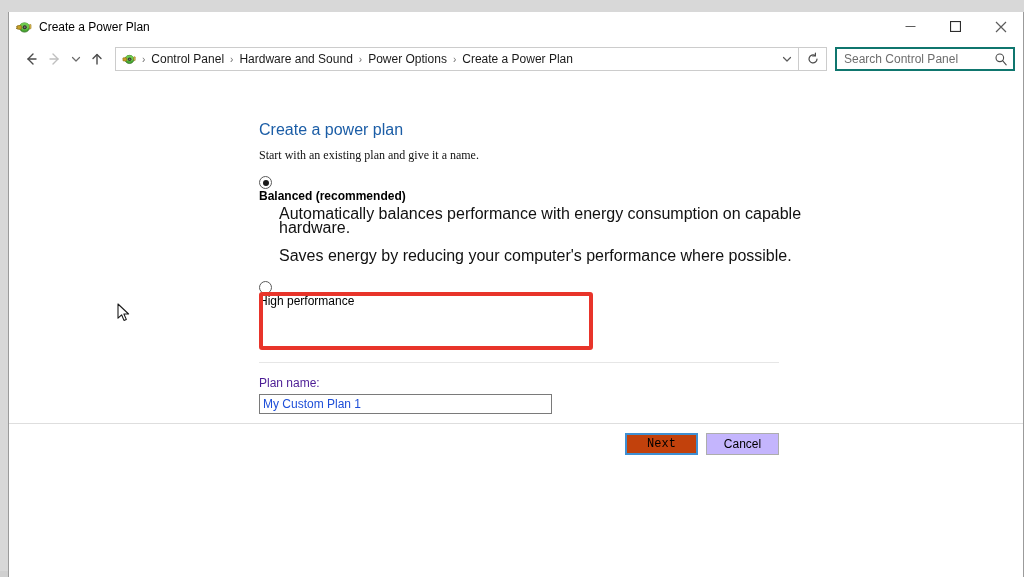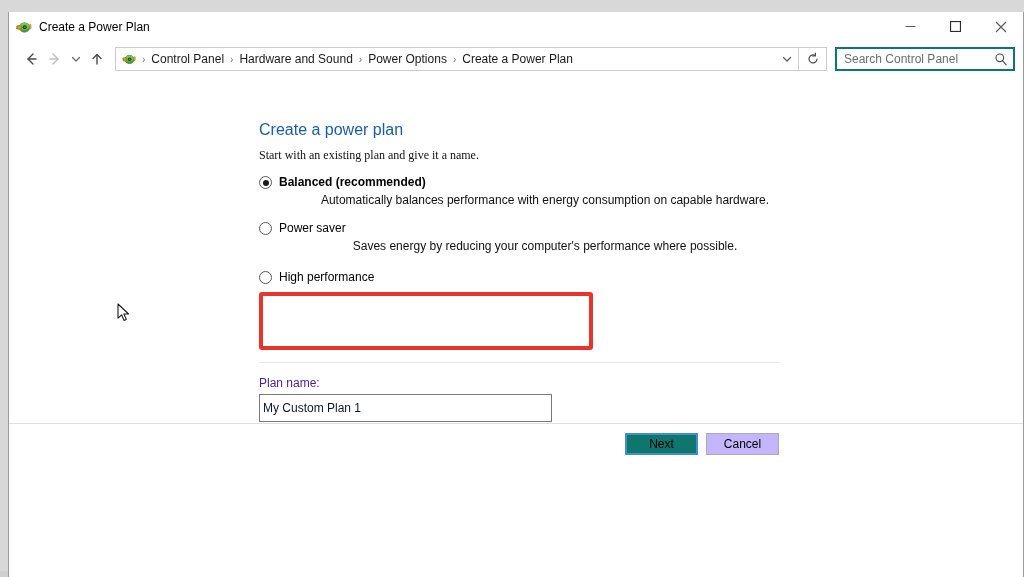--- a/index.html
+++ b/index.html
@@ -239,6 +239,7 @@
   .plan-head {
     display: flex;
     align-items: flex-start;
+    flex-direction: column;
   }
   .radio {
     width: 13px;

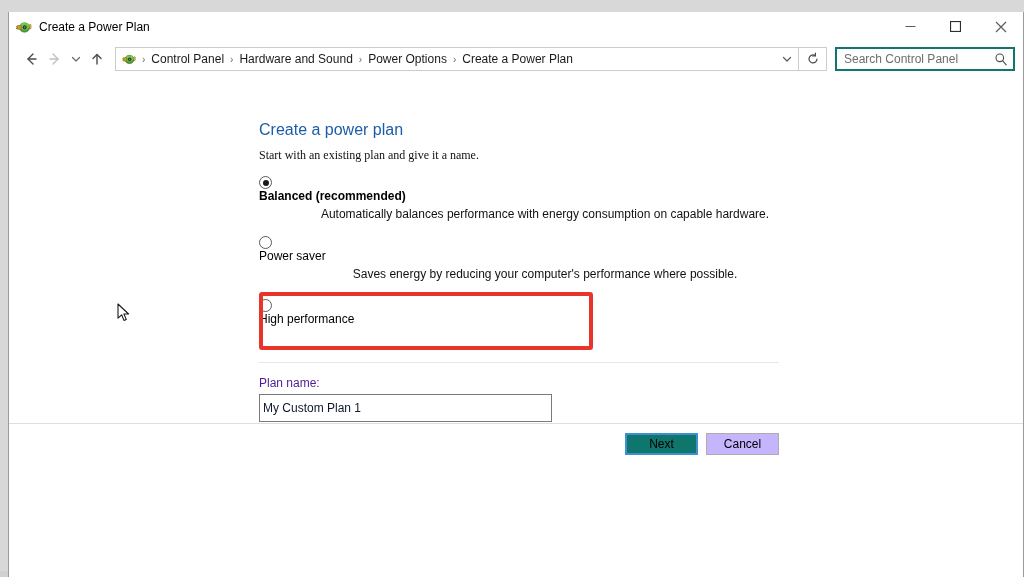--- a/index.html
+++ b/index.html
@@ -271,12 +271,11 @@
   }
   .plan-label.bold { font-weight: bold; }
   .plan-desc {
-    font-size: 12px;
+    font-size: 16px;
     color: #111111;
     margin-left: 20px;
     margin-top: 4px;
     line-height: 14px;
-    text-align: center;
   }
 
   

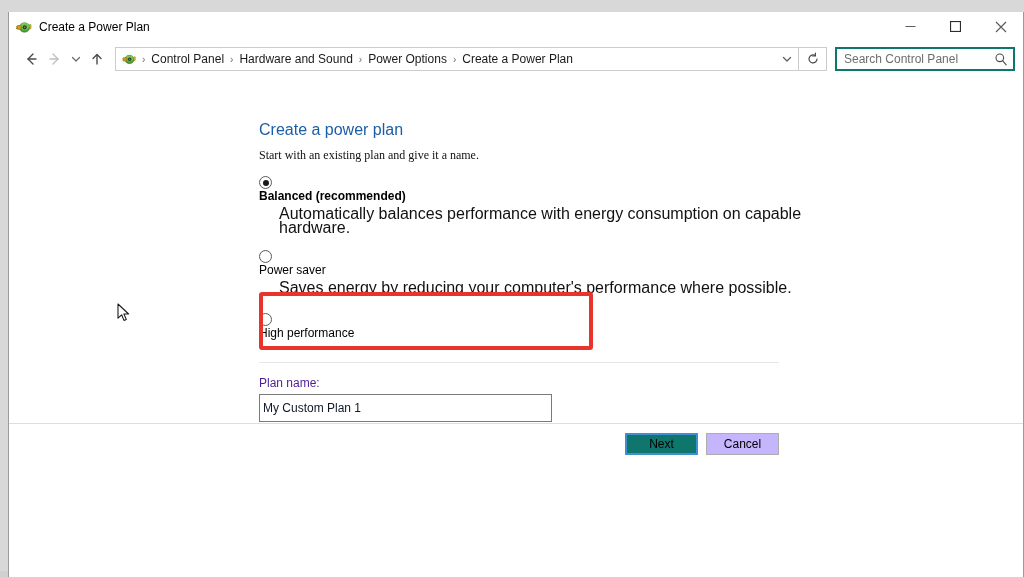--- a/index.html
+++ b/index.html
@@ -505,10 +505,6 @@
       </div>
 
       <div class="plan-option" style="margin-top:14px;">
-        <div class="plan-head">
-          <span class="radio"></span>
-          <span class="plan-label">Power saver</span>
-        </div>
         <div class="plan-desc">Saves energy by reducing your computer's performance where possible.</div>
       </div>
 

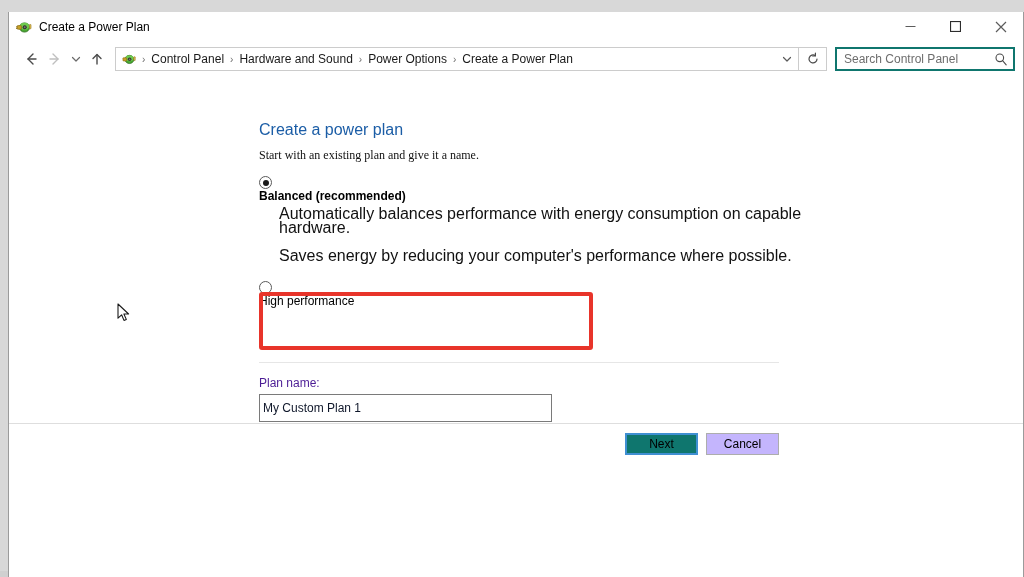--- a/index.html
+++ b/index.html
@@ -313,13 +313,13 @@
   }
   #planname-input {
     width: 293px;
-    height: 28px;
+    height: 20px;
     border: 1px solid #7a7a7a;
     background: #ffffff;
     box-sizing: border-box;
     font-family: "Liberation Sans", sans-serif;
     font-size: 12px;
-    color: #0f172a;
+    color: #1d4ed8;
     padding: 0 3px;
     outline: none;
   }

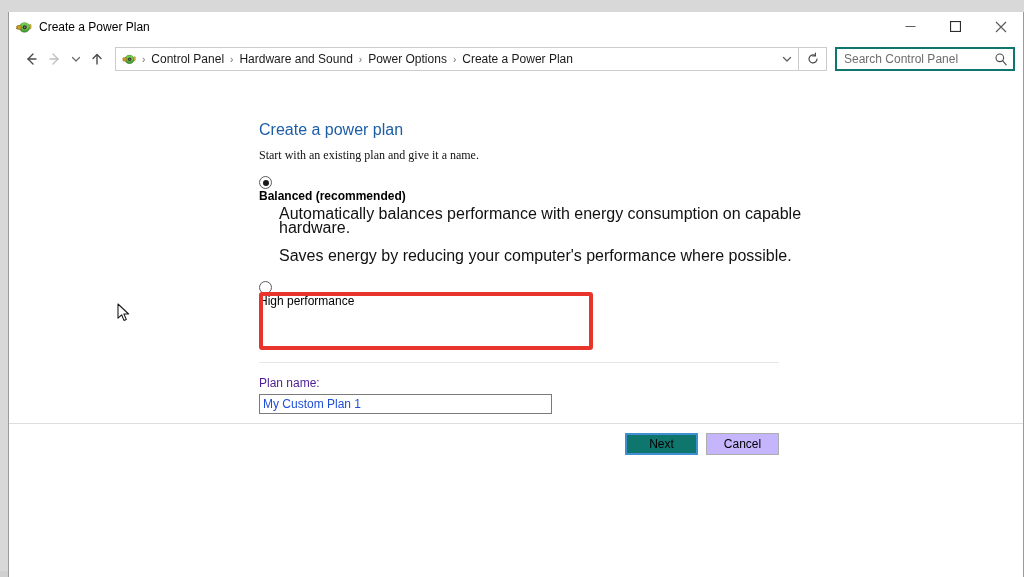--- a/index.html
+++ b/index.html
@@ -363,7 +363,8 @@
   .btn + .btn { margin-left: 8px; }
   .btn.default {
     border: 2px solid #3f8fd2;
-    background: #0f766e;
+    background: #c2410c;
+    font-family: Liberation Mono, monospace;
   }
 
   

